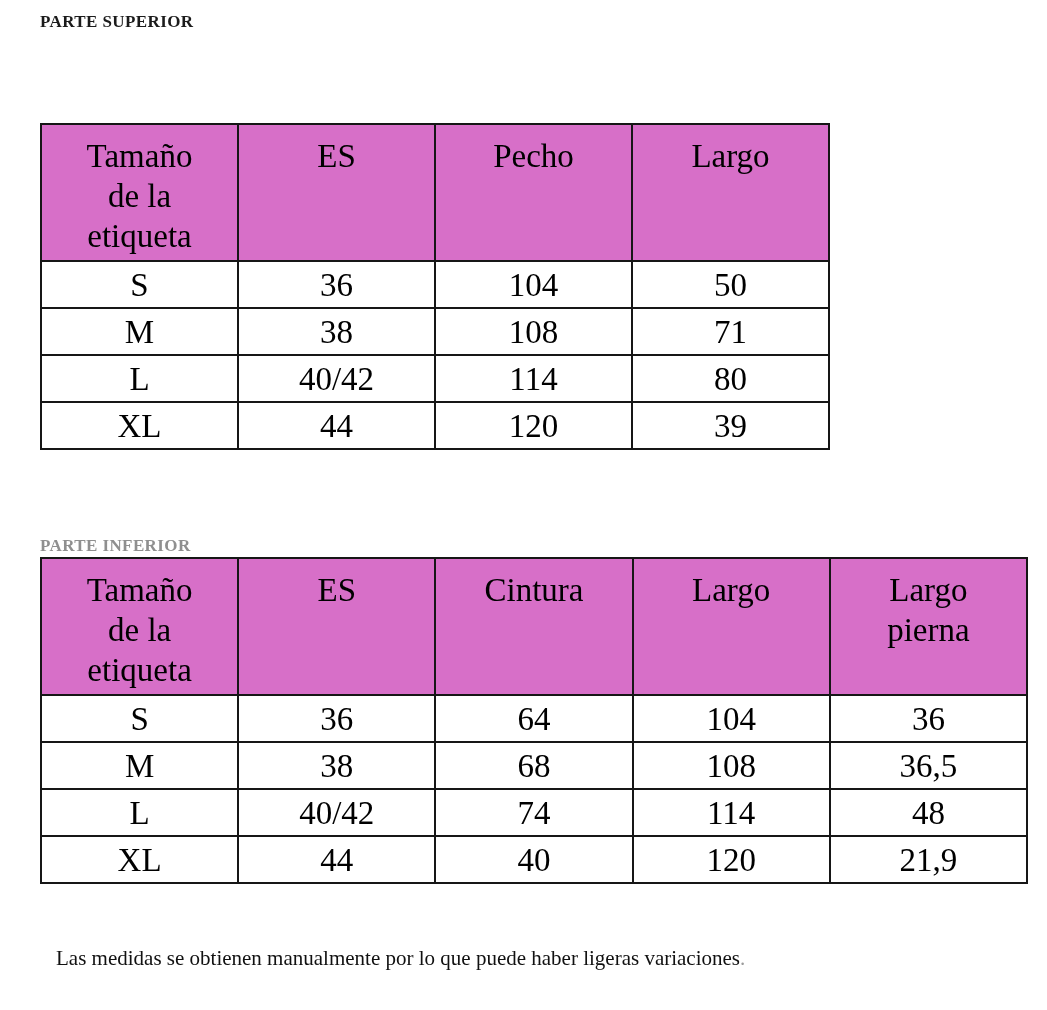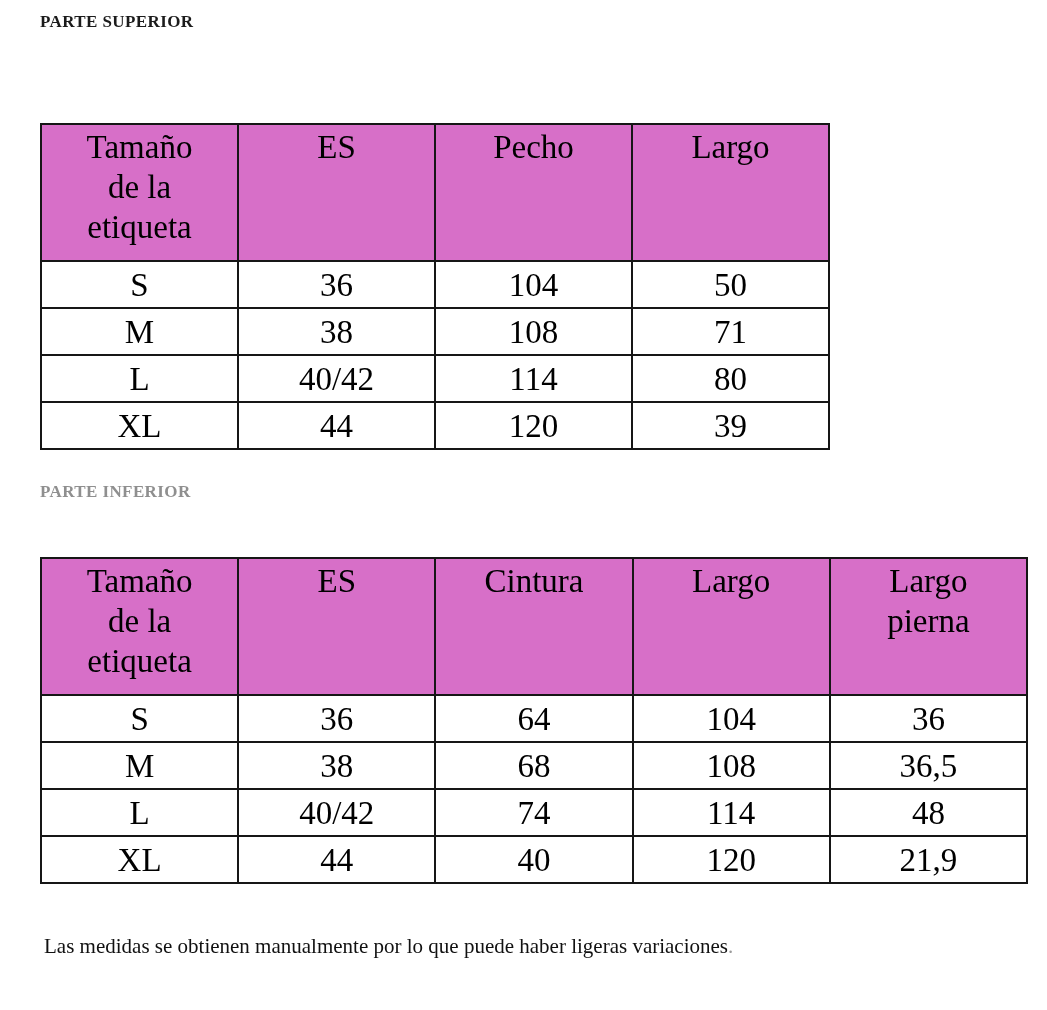--- a/index.html
+++ b/index.html
@@ -48,7 +48,7 @@
     background: var(--header-bg, #d76fc8);
     font-weight: normal;
     vertical-align: top;
-    padding-top: 2px;
+    padding-top: 11px;
     line-height: 40px;
     white-space: pre-line;
   }

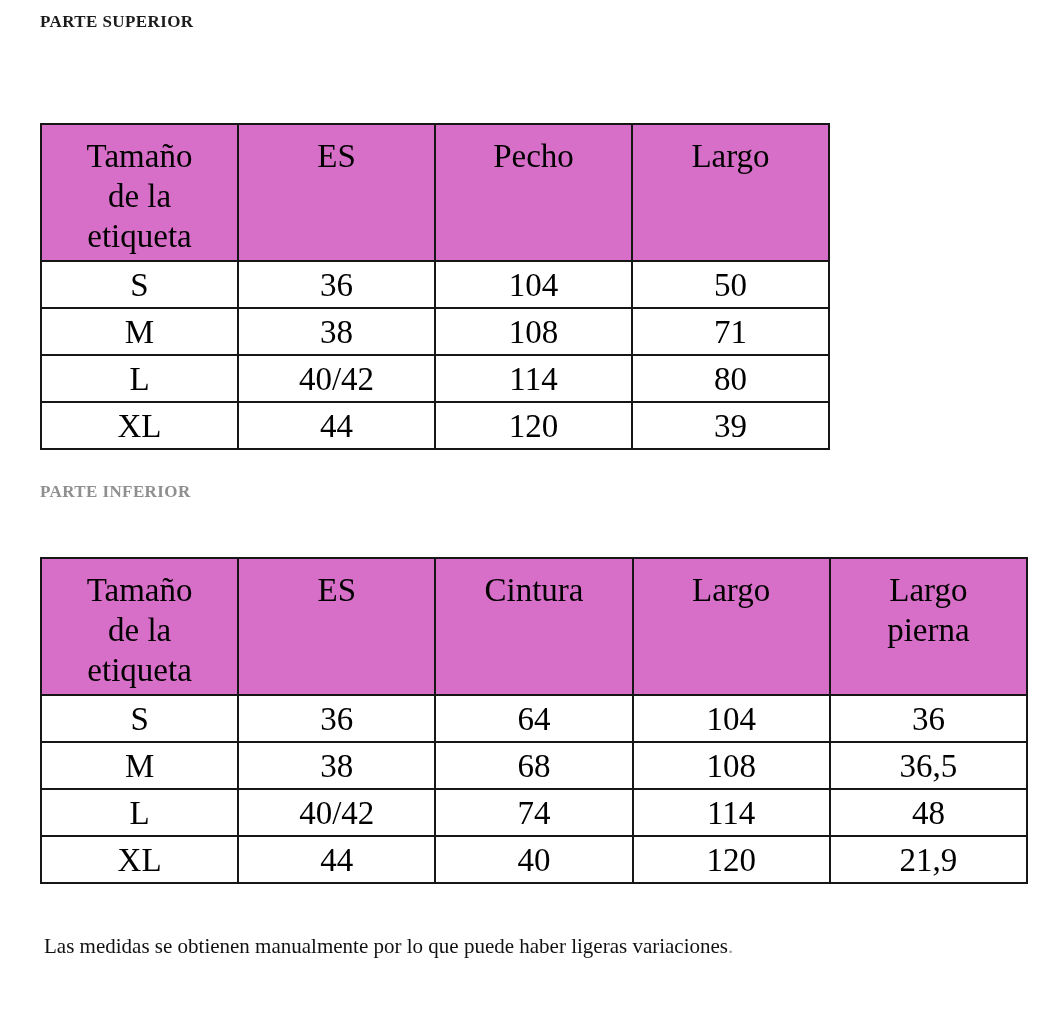--- a/index.html
+++ b/index.html
@@ -26,7 +26,7 @@
   }
   .heading-superior { top: 12px; }
   .heading-inferior {
-    top: 482px;
+    top: 536px;
     color: var(--heading-inferior, #8f8f8f);
   }
   table.size-table {

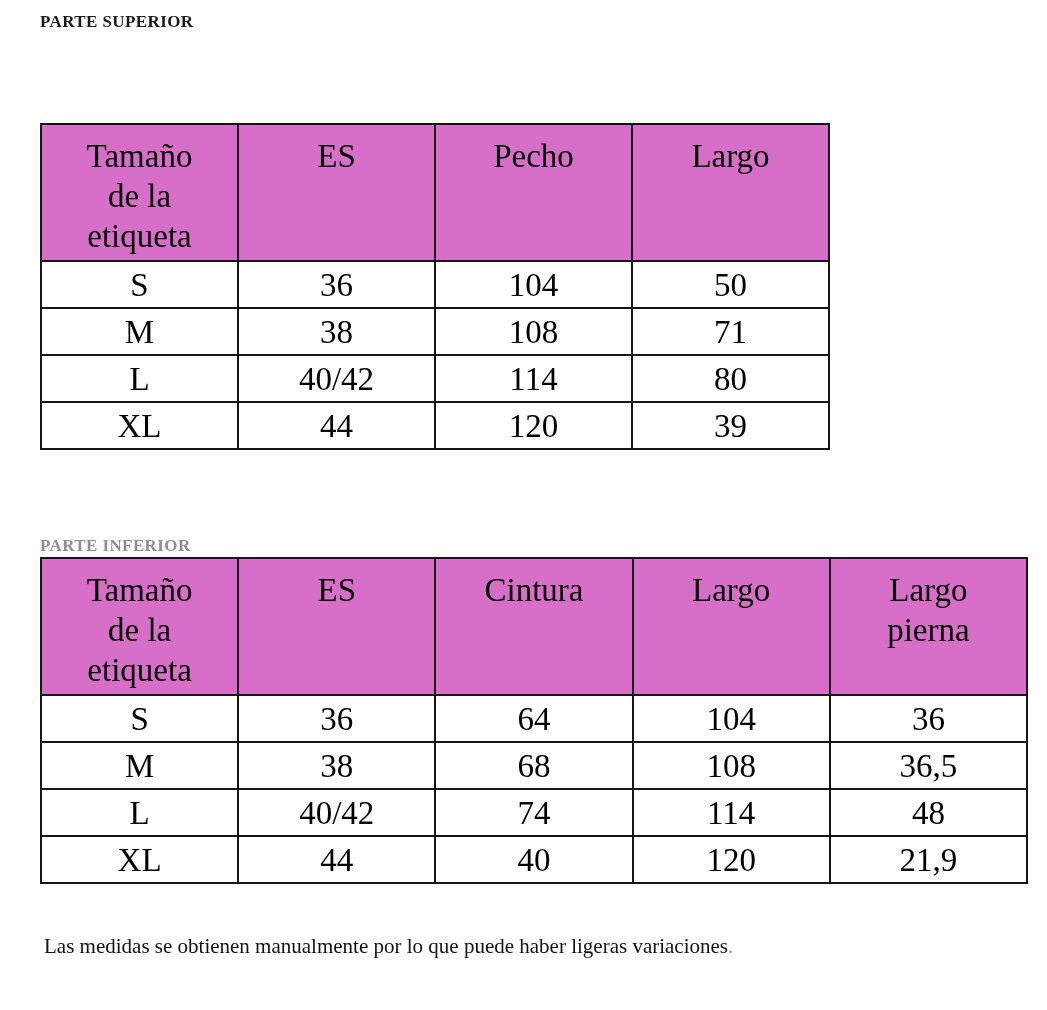--- a/index.html
+++ b/index.html
@@ -61,7 +61,7 @@
     position: absolute;
     left: 40px;
     top: 930px;
-    margin: 4px;
+    margin: 16px;
     font-size: 21px;
     color: #111111;
     white-space: nowrap;

